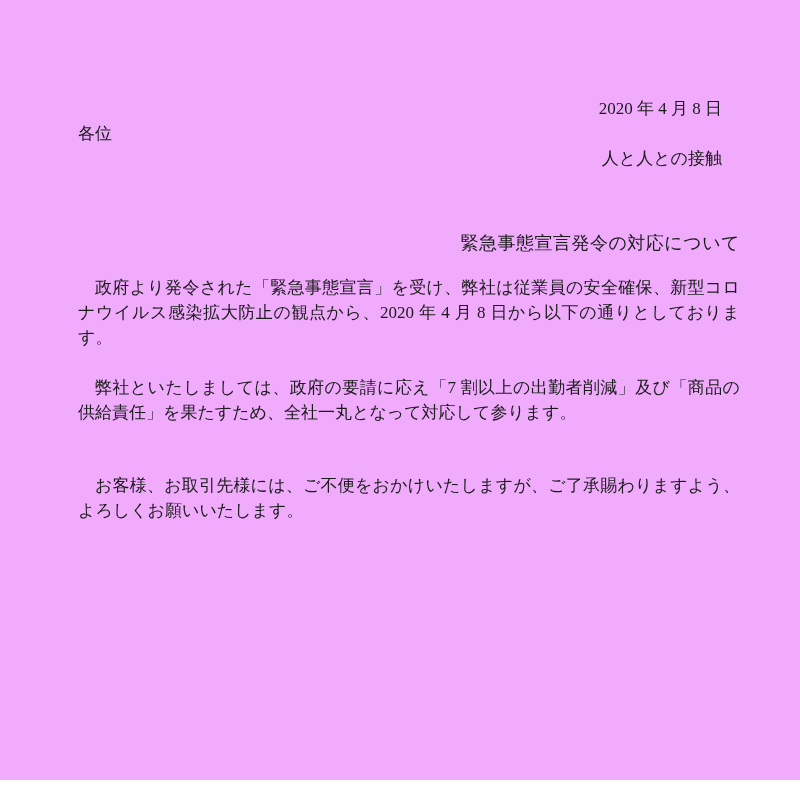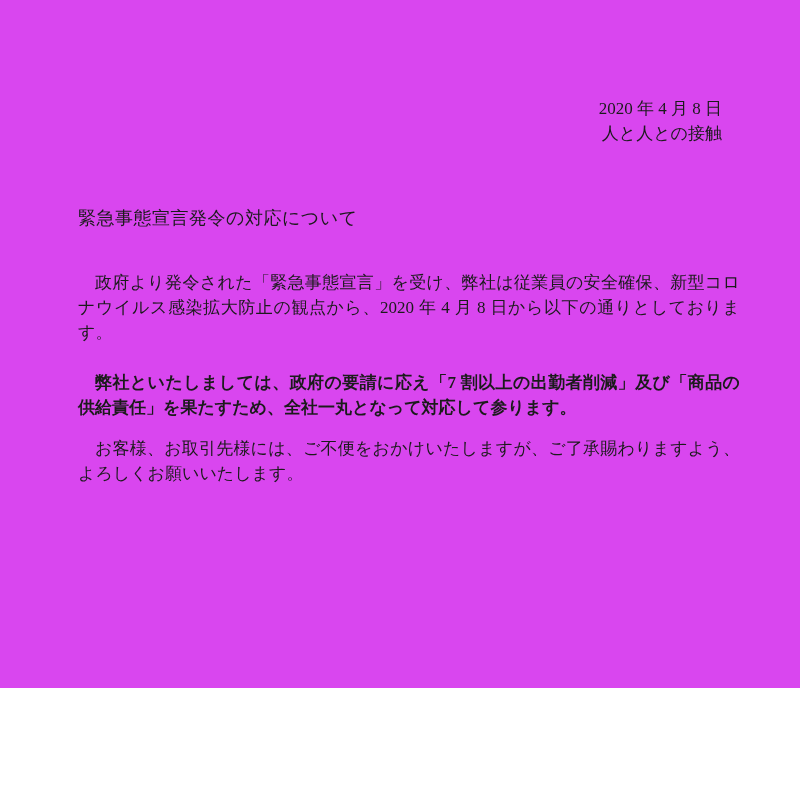--- a/index.html
+++ b/index.html
@@ -10,8 +10,8 @@
   .page {
     position: relative;
     width: 800px;
-    height: 688px;
-    background: #d946ef;
+    height: 780px;
+    background: #f0abfc;
     overflow: hidden;
     font-family: "Liberation Serif", "DejaVu Serif", serif;
     color: #1b1b1b;

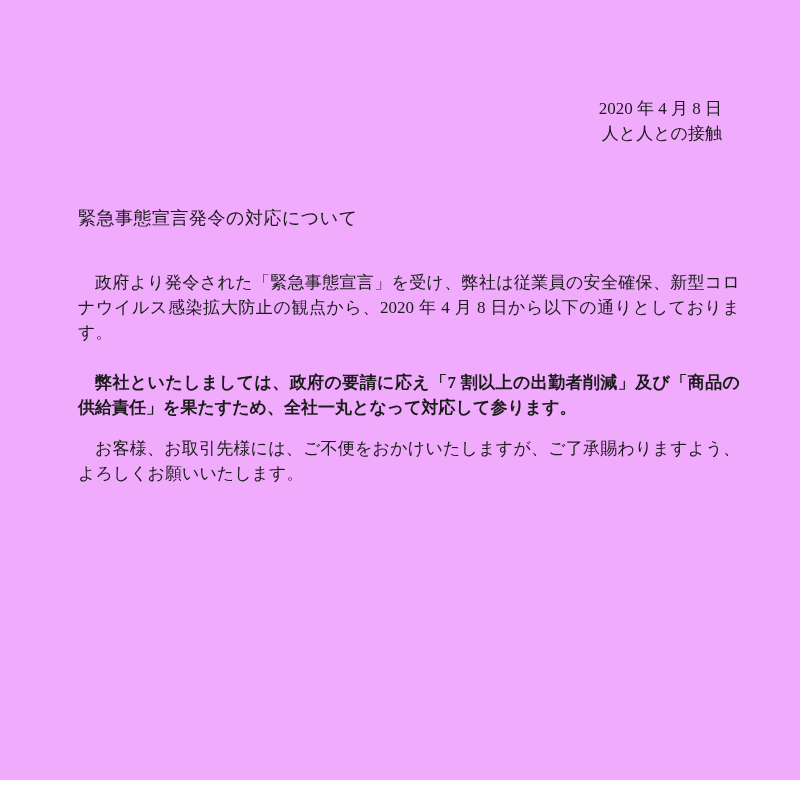--- a/index.html
+++ b/index.html
@@ -64,6 +64,7 @@
 
     <div class="align-right">2020 年 4 月 8 日</div>
 
+    <div class="recipient">各位</div>
 
     <div class="align-right">人と人との接触</div>
 

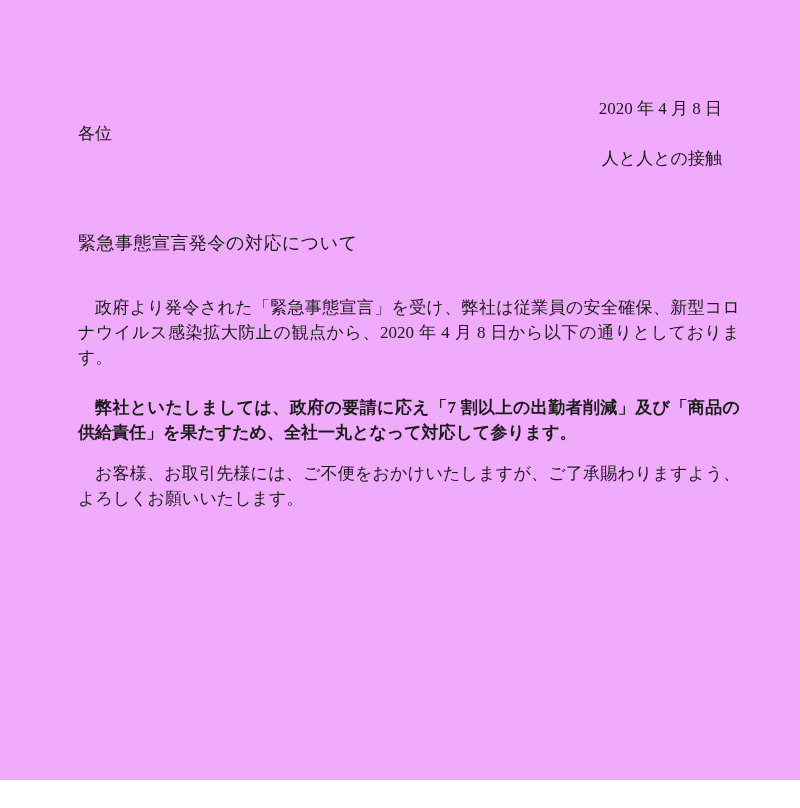--- a/index.html
+++ b/index.html
@@ -32,11 +32,11 @@
     text-align: left;
   }
   .doc-title {
-    text-align: left;
+    text-align: right;
     font-size: 18px;
     line-height: 28px;
     margin-top: 58px;
-    margin-bottom: 38px;
+    margin-bottom: 18px;
     letter-spacing: 0.5px;
   }
   p.body-para {

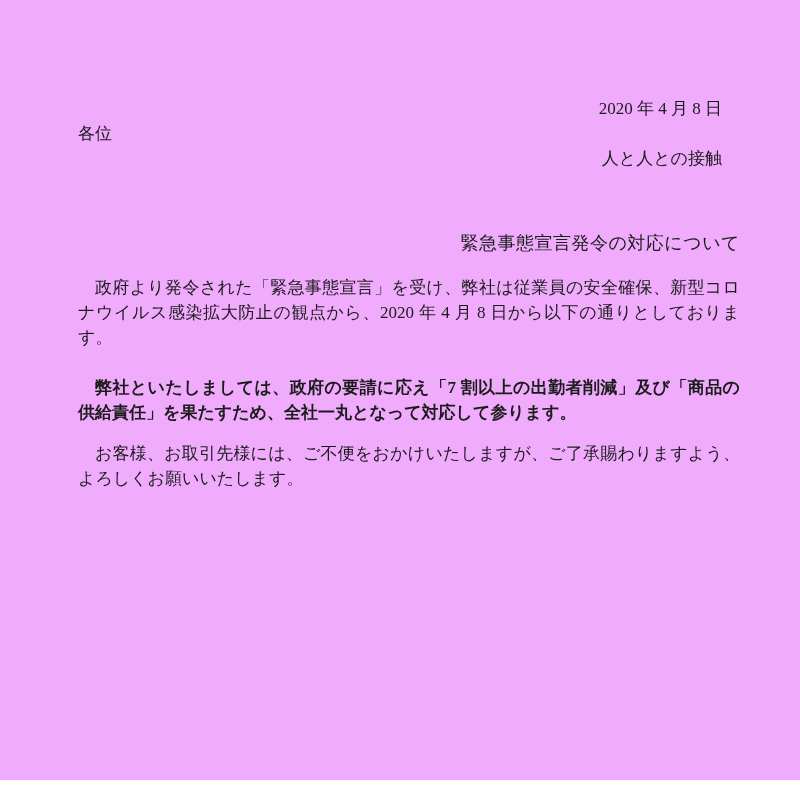--- a/index.html
+++ b/index.html
@@ -49,8 +49,7 @@
   }
   p.body-para.small-top-gap {
     margin-top: 10px;
-    margin-bottom: 16px;
-    font-weight: bold;
+    margin-bottom: 48px;
   }
   p.body-para.last {
     margin-bottom: 0;

